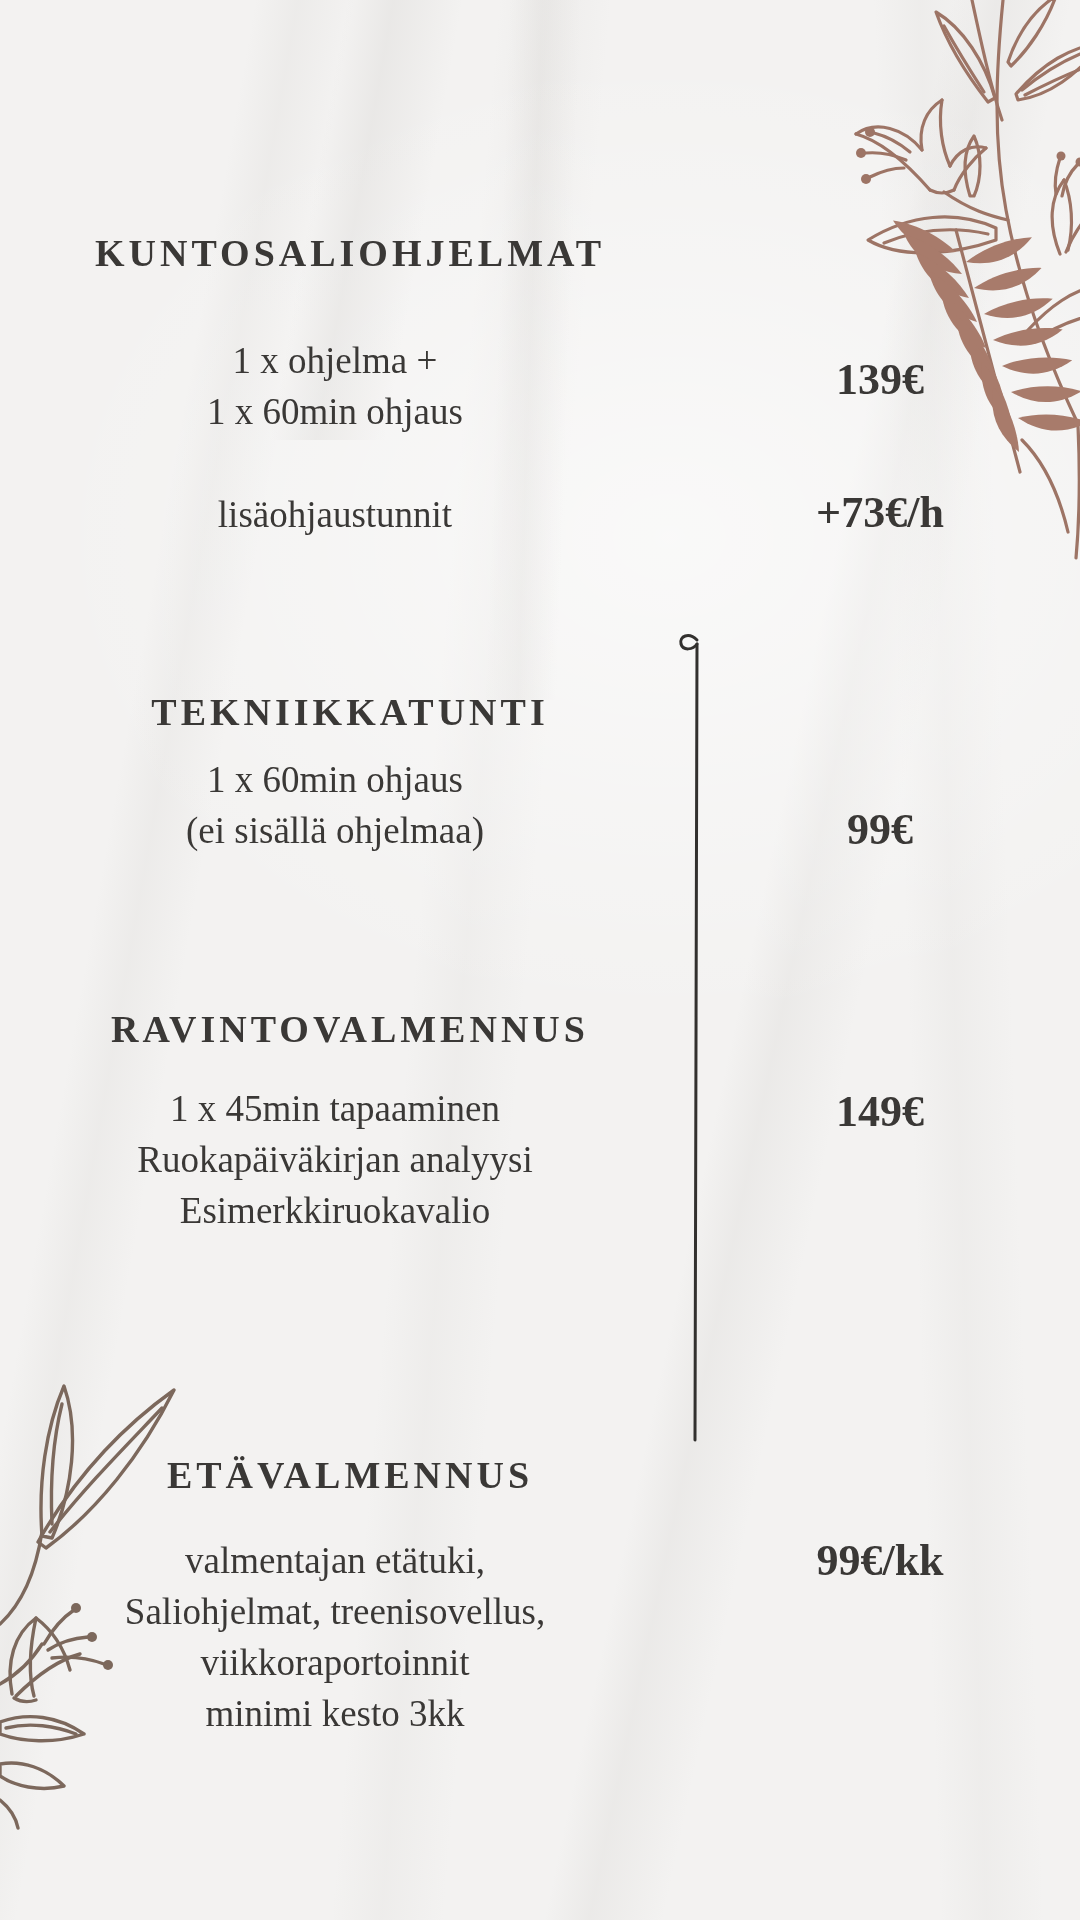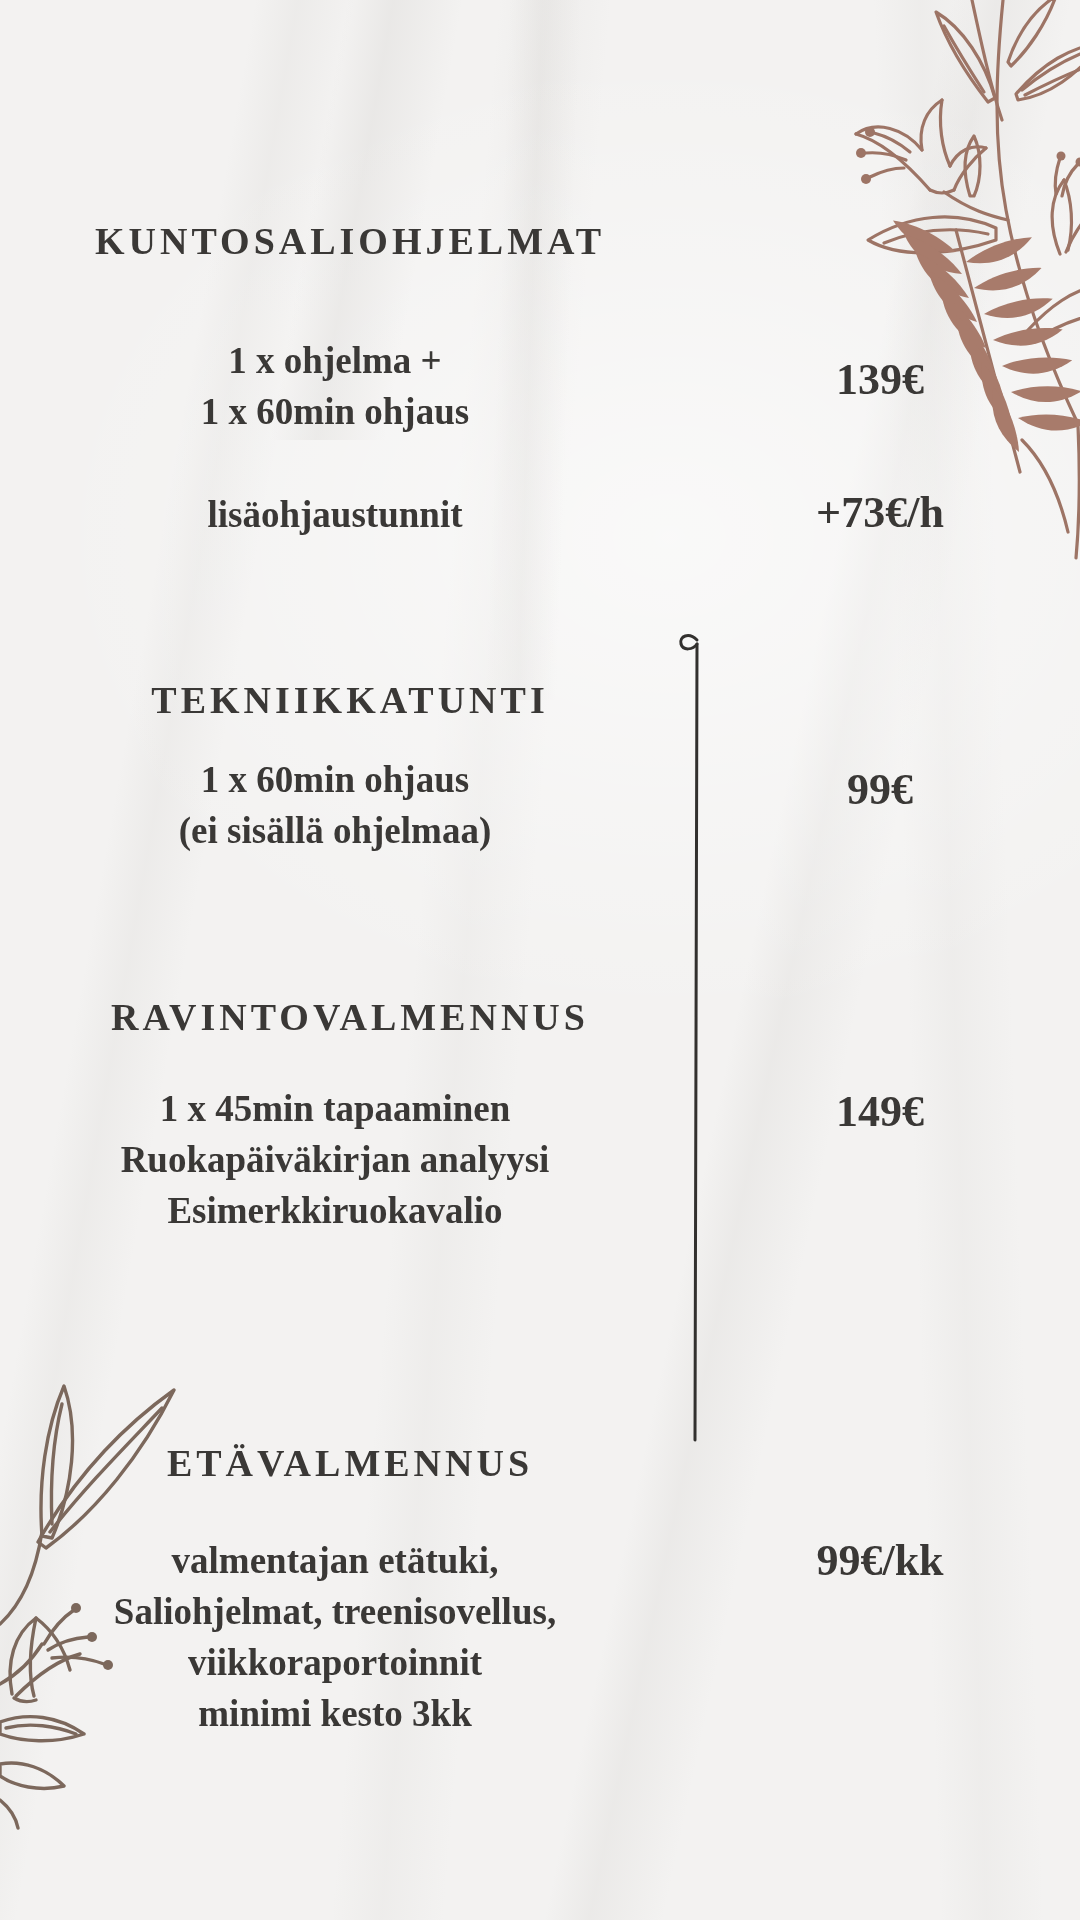--- a/index.html
+++ b/index.html
@@ -27,7 +27,7 @@
     position:absolute;left:0;width:700px;
     text-align:center;
     font-size:38px;font-weight:700;letter-spacing:4px;
-    line-height:46px;white-space:nowrap;
+    line-height:46px;white-space:nowrap;margin-top:12px;
   }
   .lines{
     position:absolute;left:50px;width:570px;

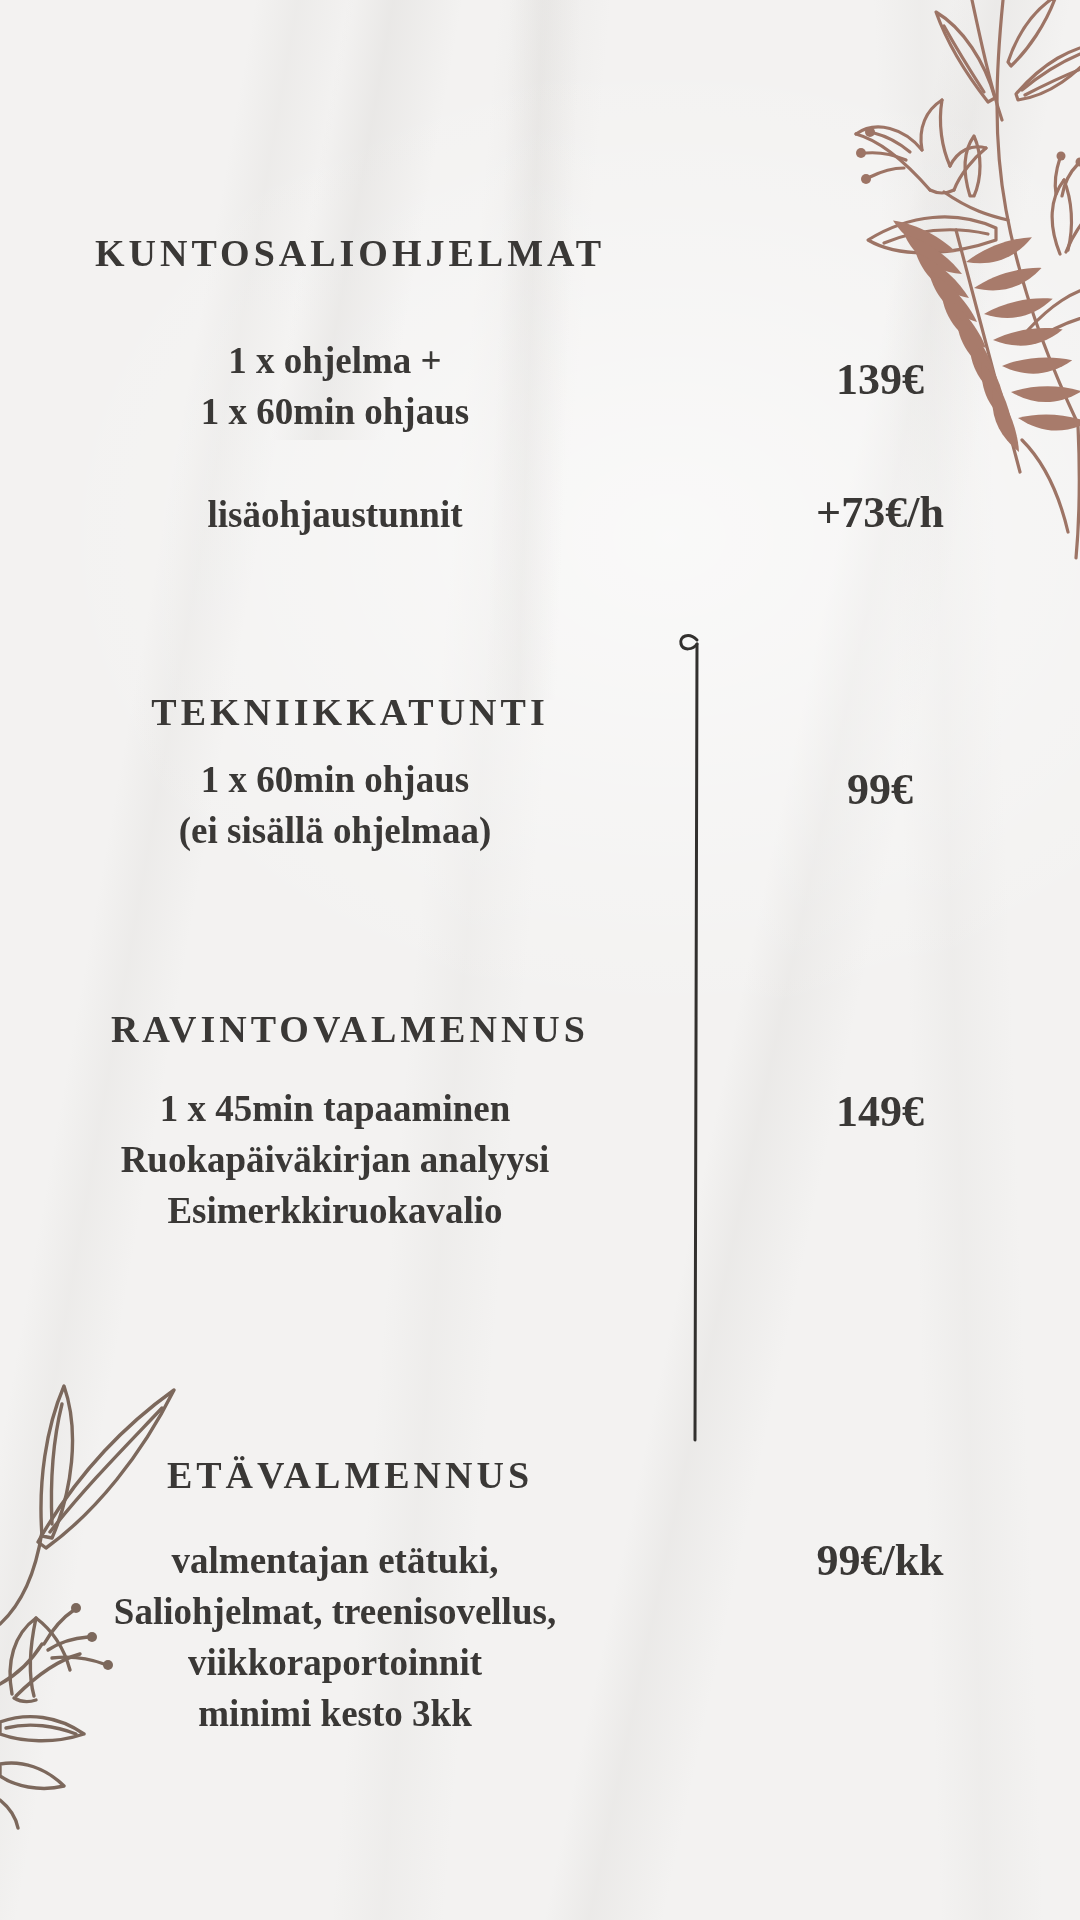--- a/index.html
+++ b/index.html
@@ -32,7 +32,7 @@
   .lines{
     position:absolute;left:50px;width:570px;
     text-align:center;
-    font-size:37px;font-weight:700;
+    font-size:37px;font-weight:400;
     line-height:51px;
   }
   .price{

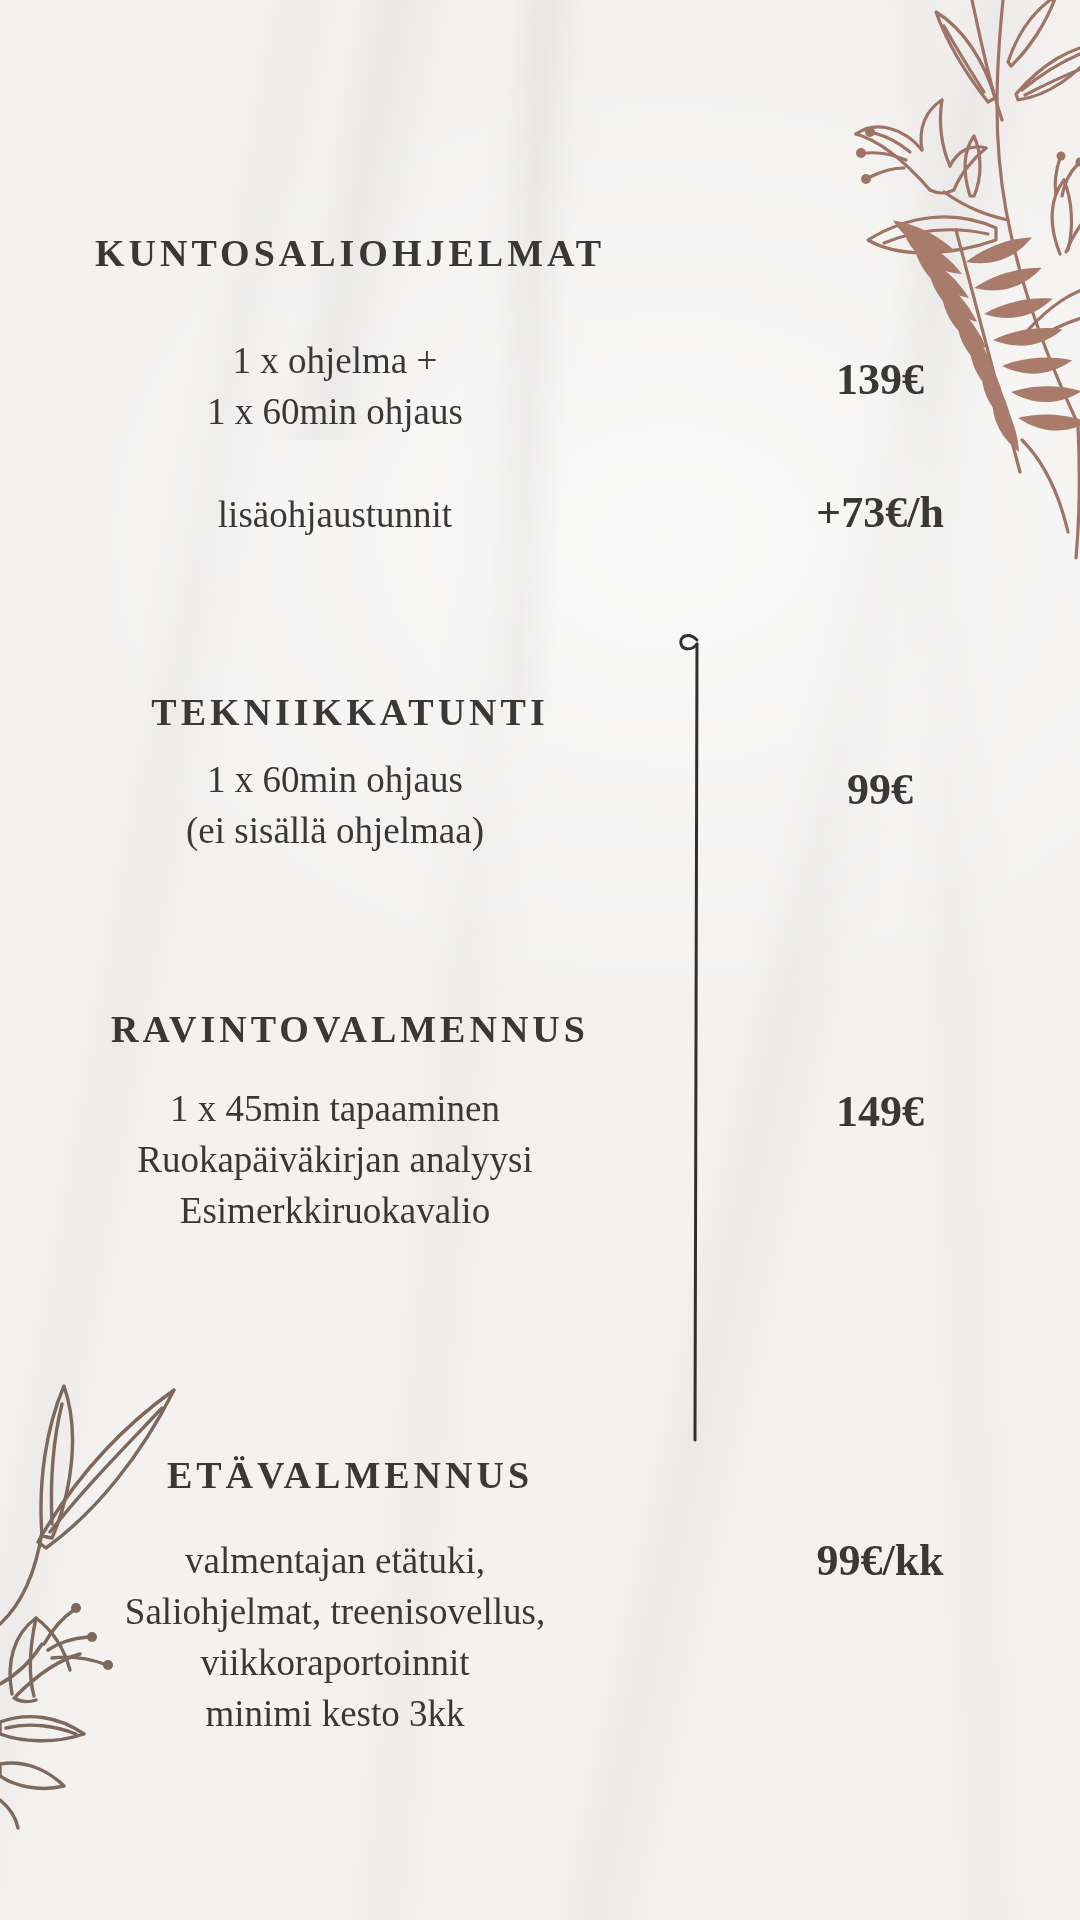--- a/index.html
+++ b/index.html
@@ -170,7 +170,7 @@
     <div>1 x 60min ohjaus</div>
     <div>(ei sisällä ohjelmaa)</div>
   </div>
-  <div class="price" style="top:763px">99€</div>
+  <div class="price" style="top:803px">99€</div>
 
   <div class="sec-title" style="top:994px">RAVINTOVALMENNUS</div>
 

